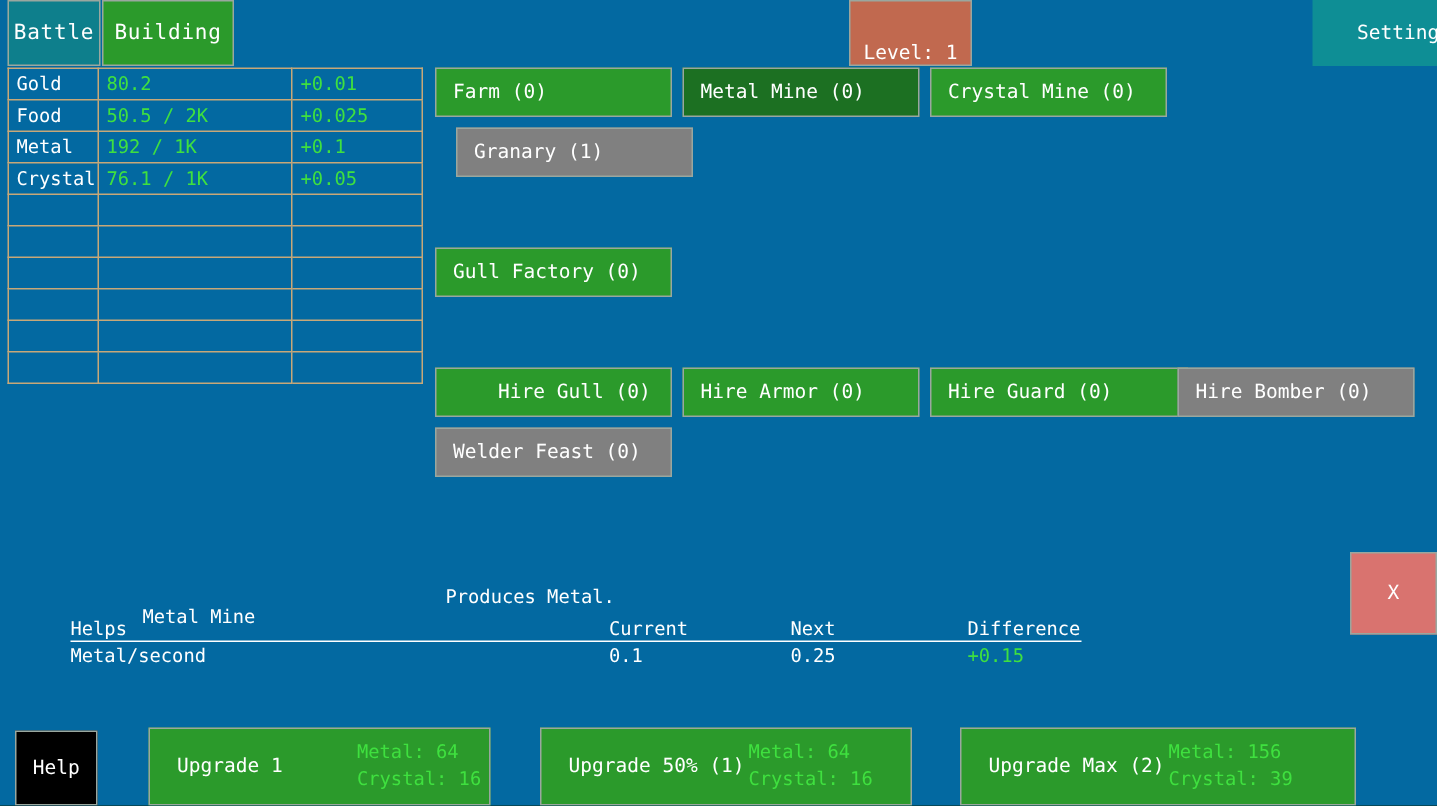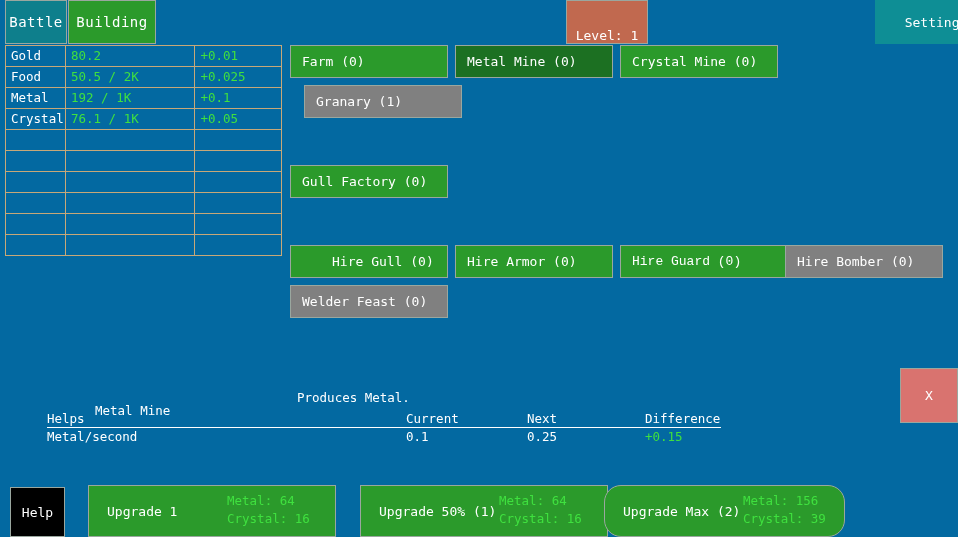--- a/index.html
+++ b/index.html
@@ -344,7 +344,7 @@
     <span>Hire Armor (0)</span>
   </div>
 
-  <div class="btn btn-green" style="left:620px; top:245px; width:172px; height:33px;font-family:Liberation Mono, monospace;">
+  <div class="btn btn-green" style="left:620px; top:245px; width:172px; height:33px;">
     <span>Hire Guard (0)</span>
   </div>
 

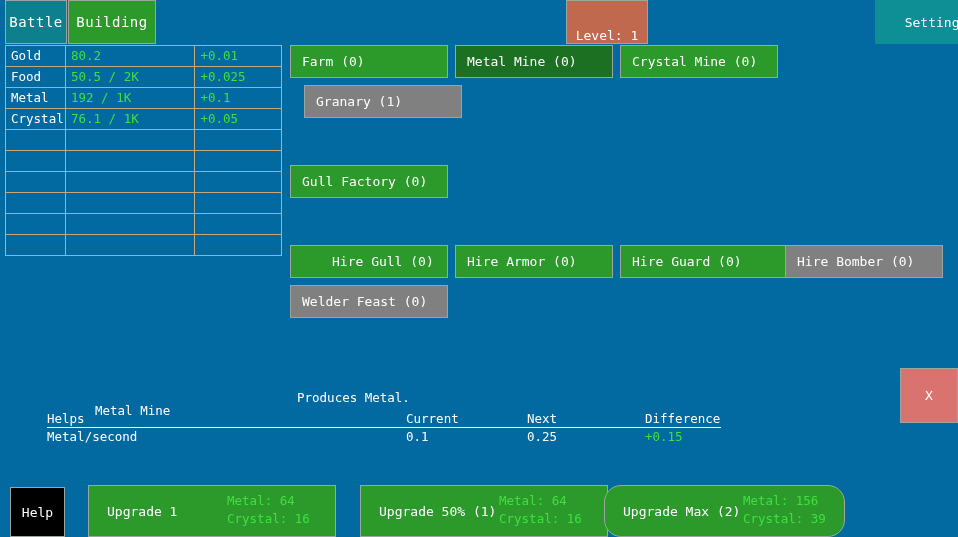--- a/index.html
+++ b/index.html
@@ -231,7 +231,7 @@
     white-space: nowrap;
   }
 
-  .upg-1   { left: 88px; width: 248px; padding-left: 32px; }
+  .upg-1   { left: 99px; width: 228px; padding-left: 32px; }
   .upg-1 .up-costs { left: 138px; }
   .upg-50  { left: 360px; width: 248px; }
   .upg-50 .up-costs { left: 138px; }

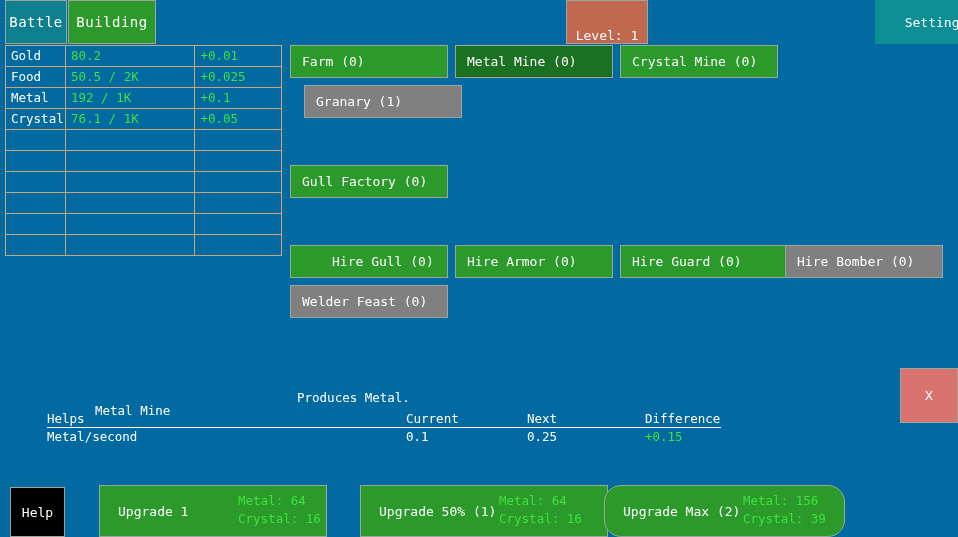--- a/index.html
+++ b/index.html
@@ -235,7 +235,7 @@
   .upg-1 .up-costs { left: 138px; }
   .upg-50  { left: 360px; width: 248px; }
   .upg-50 .up-costs { left: 138px; }
-  .upg-max { left: 604px; width: 241px; border-radius: 17px; }
+  .upg-max { left: 640px; width: 264px; }
   .upg-max .up-costs { left: 138px; }
 </style>
 </head>

